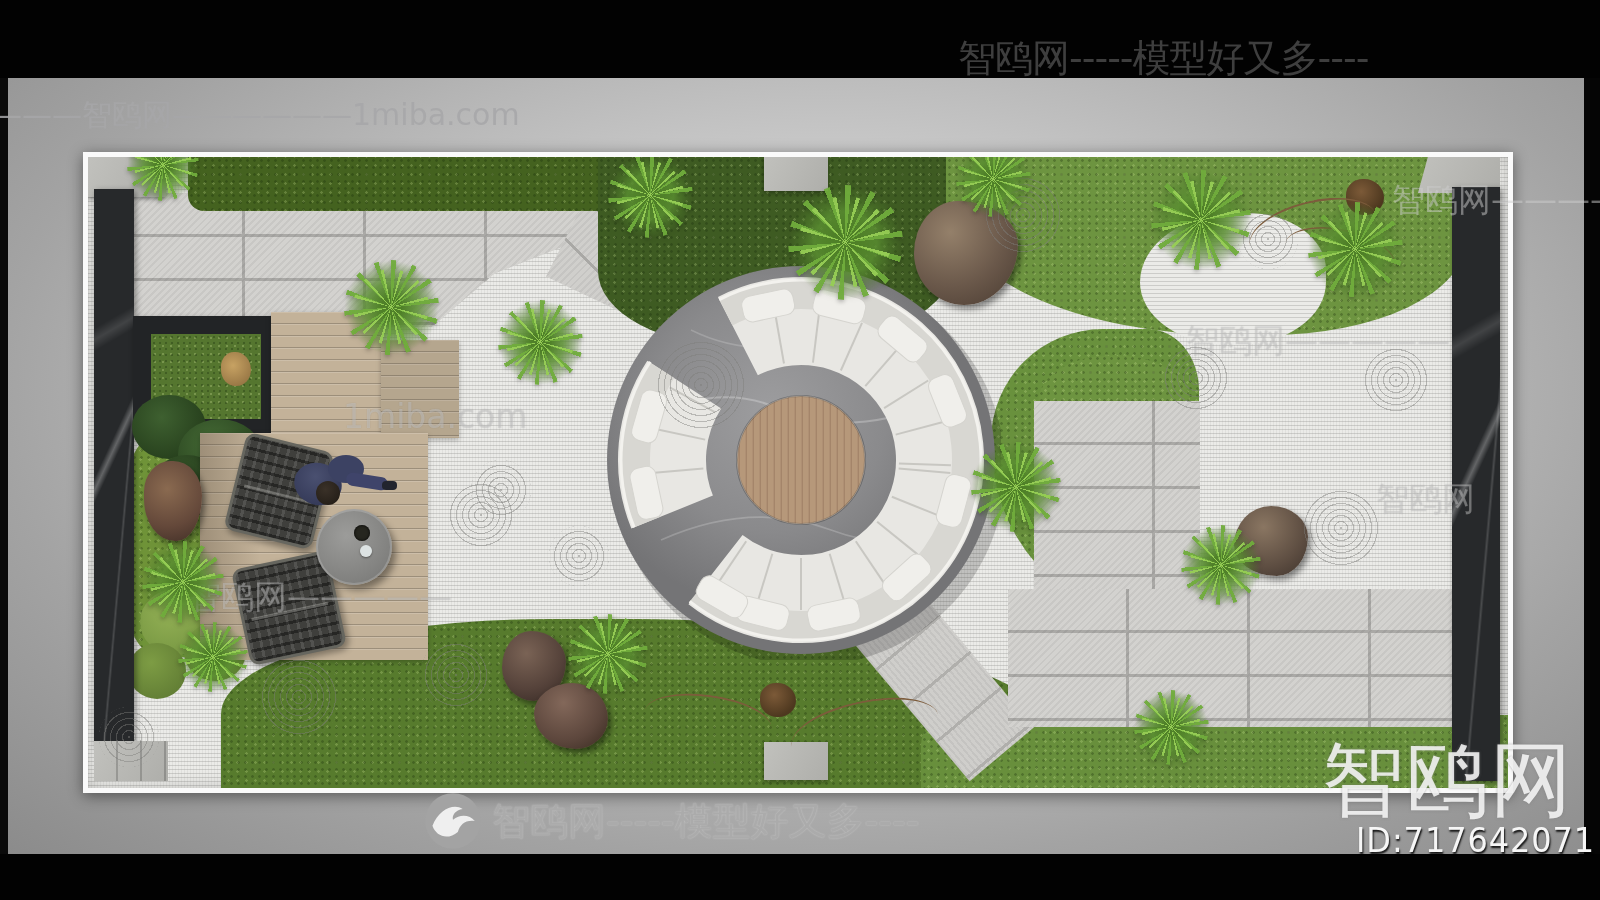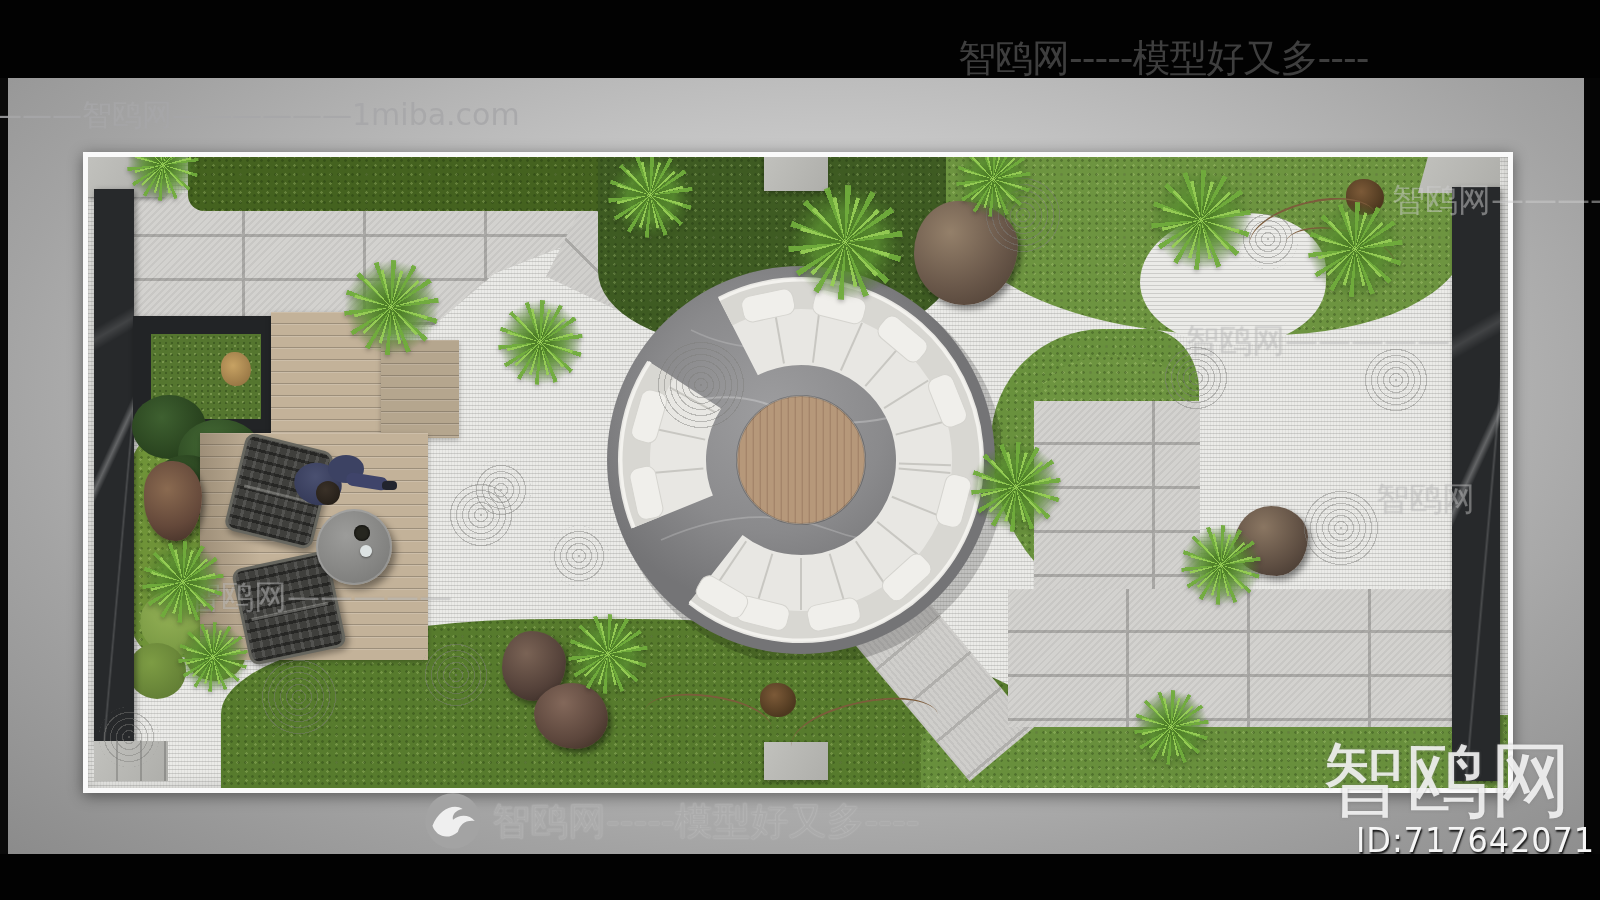--- a/index.html
+++ b/index.html
@@ -304,6 +304,7 @@
       <circle cx="200" cy="200" r="64" fill="rgba(0,0,0,0)" stroke="rgba(255,255,255,.25)" stroke-width="1"></circle>
     </svg>
 
+    <div class="tile" style="left:255px;top:240px">1miba.com</div>
     <div class="tile" style="left:100px;top:418px">智鸥网—————</div>
     <div class="tile" style="left:1098px;top:162px">智鸥网—————</div>
     <div class="tile" style="left:1288px;top:320px">智鸥网</div>

